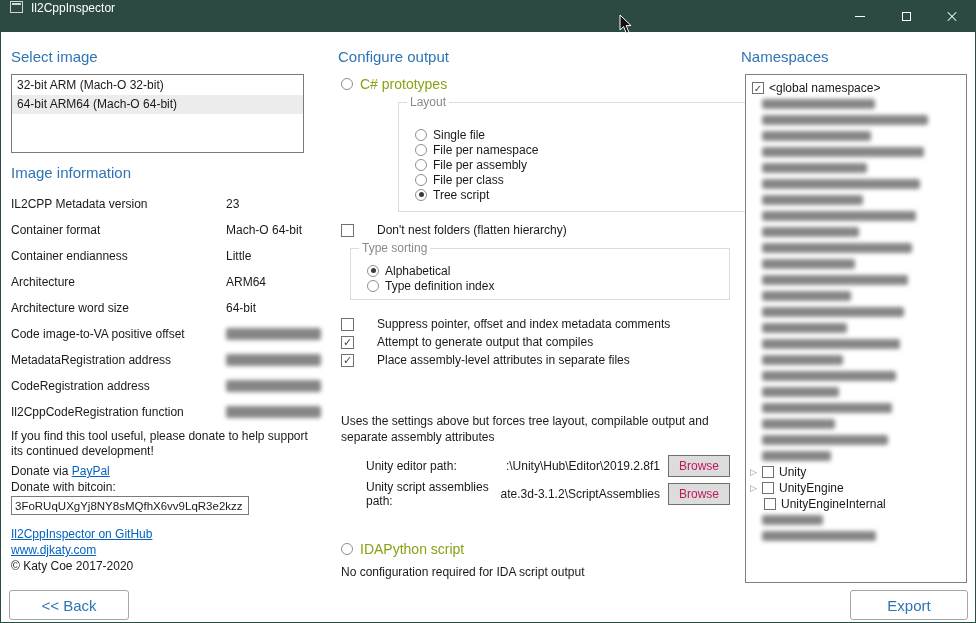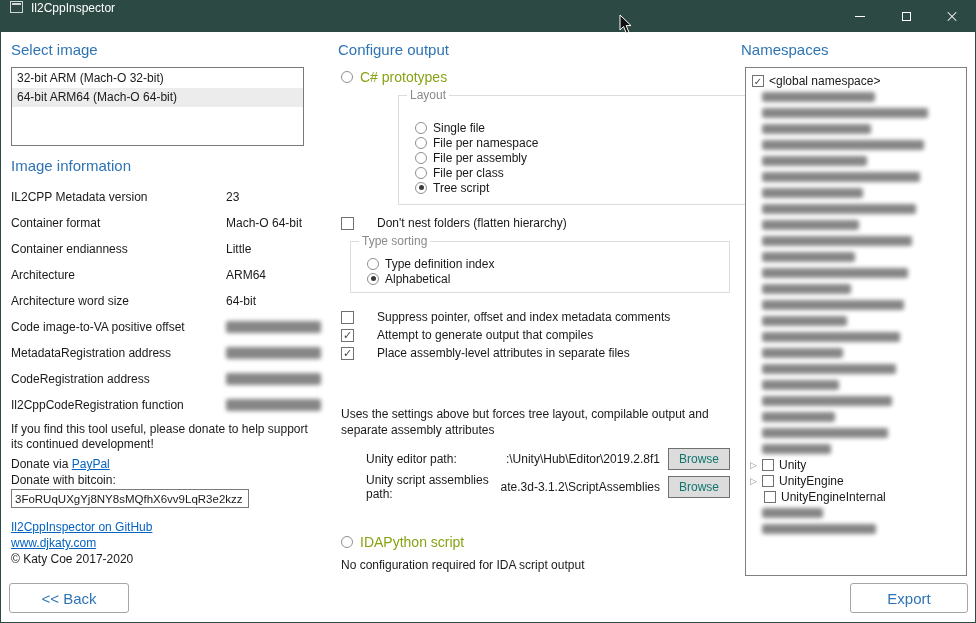--- a/index.html
+++ b/index.html
@@ -27,7 +27,7 @@
   .close-glyph::after { transform:rotate(-45deg); }
 
   
-  .col { position:absolute; top:30px; height:544px; }
+  .col { position:absolute; top:37px; height:544px; }
   .col-left  { left:10px;  width:303px; }
   .col-mid   { left:337px; width:395px; }
   .col-right { left:740px; width:227px; }

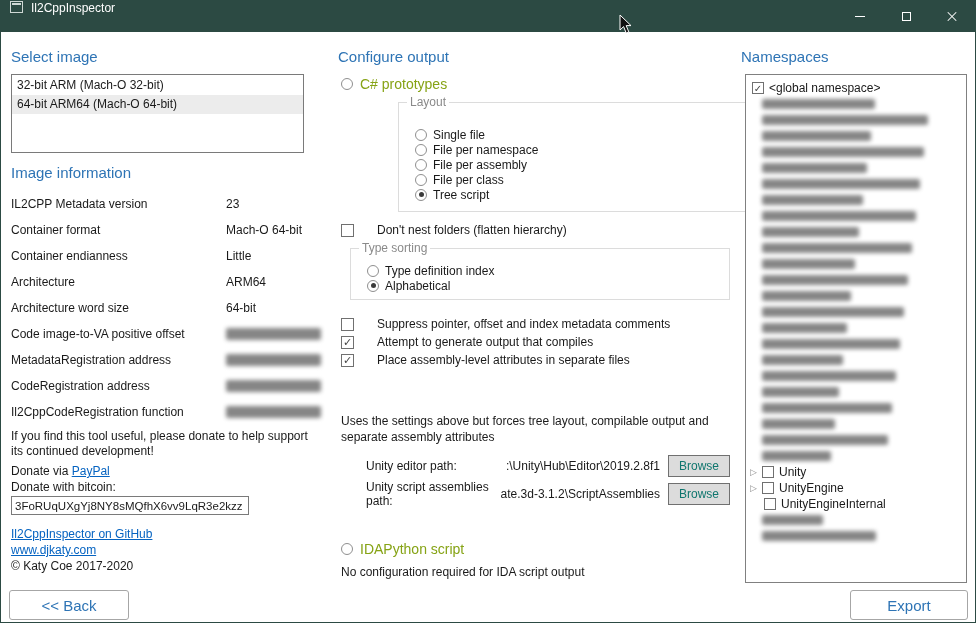--- a/index.html
+++ b/index.html
@@ -233,12 +233,12 @@
       <span class="grp-legend">Type sorting</span>
       <div class="grp-opts">
           <div class="opt-row">
-            <span class="radio"></span>
-            <span class="opt-label">Type definition index</span>
-          </div>
-          <div class="opt-row">
             <span class="radio on"></span>
             <span class="opt-label">Alphabetical</span>
+          </div>
+          <div class="opt-row">
+            <span class="radio"></span>
+            <span class="opt-label">Type definition index</span>
           </div>
         </div>
     </div>

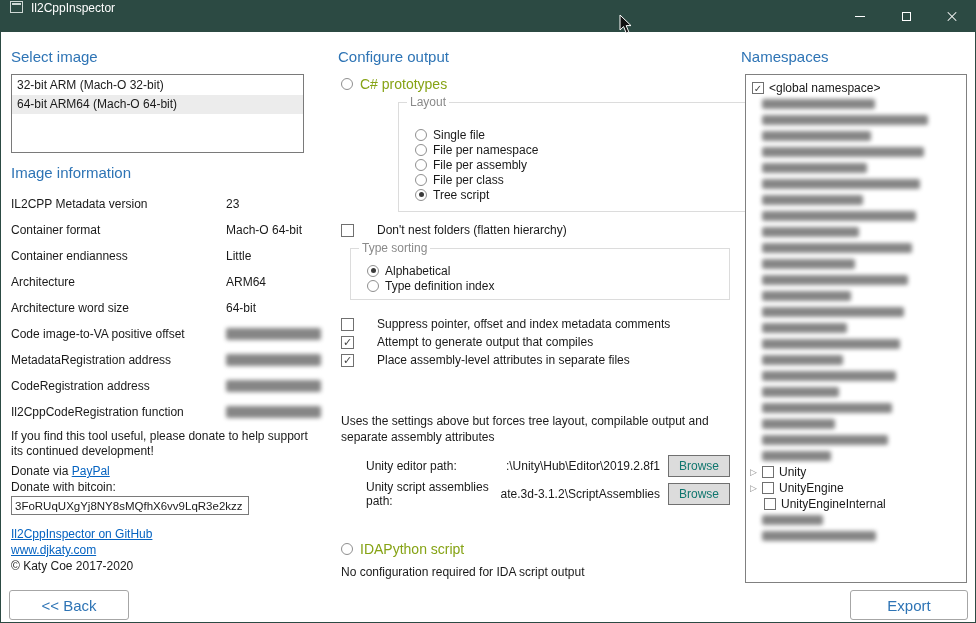--- a/index.html
+++ b/index.html
@@ -90,7 +90,7 @@
   .path-row { position:absolute; left:28px; width:364px; height:22px; display:flex; align-items:center; }
   .path-row .path-val { margin-left:auto; white-space:nowrap; padding-right:8px; }
   .browse-btn { width:62px; height:22px; background:#dcdcdc; border:1px solid #707070;
-    font-family:"Liberation Sans",sans-serif; font-size:12px; color:#0f766e; cursor:pointer; flex:0 0 auto; }
+    font-family:"Liberation Sans",sans-serif; font-size:12px; color:#be185d; cursor:pointer; flex:0 0 auto; }
   .ida-desc { position:absolute; top:527px; left:3px; }
 
   

